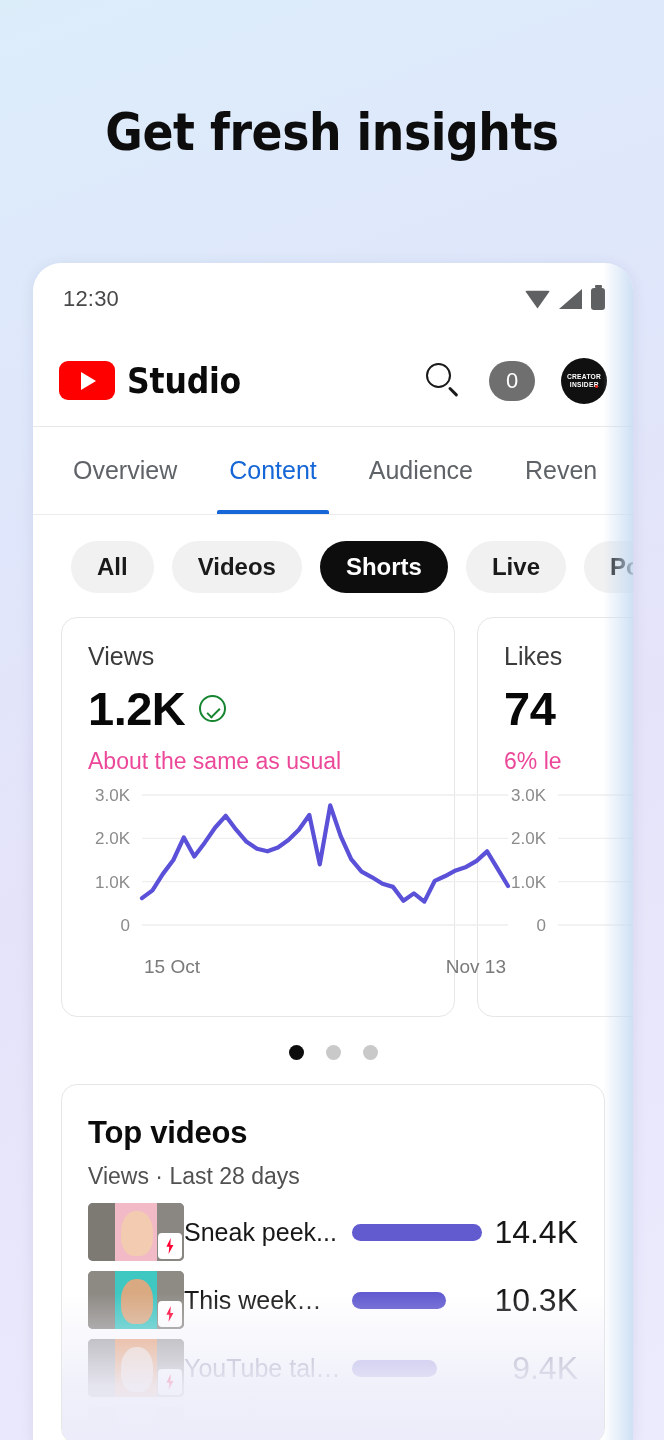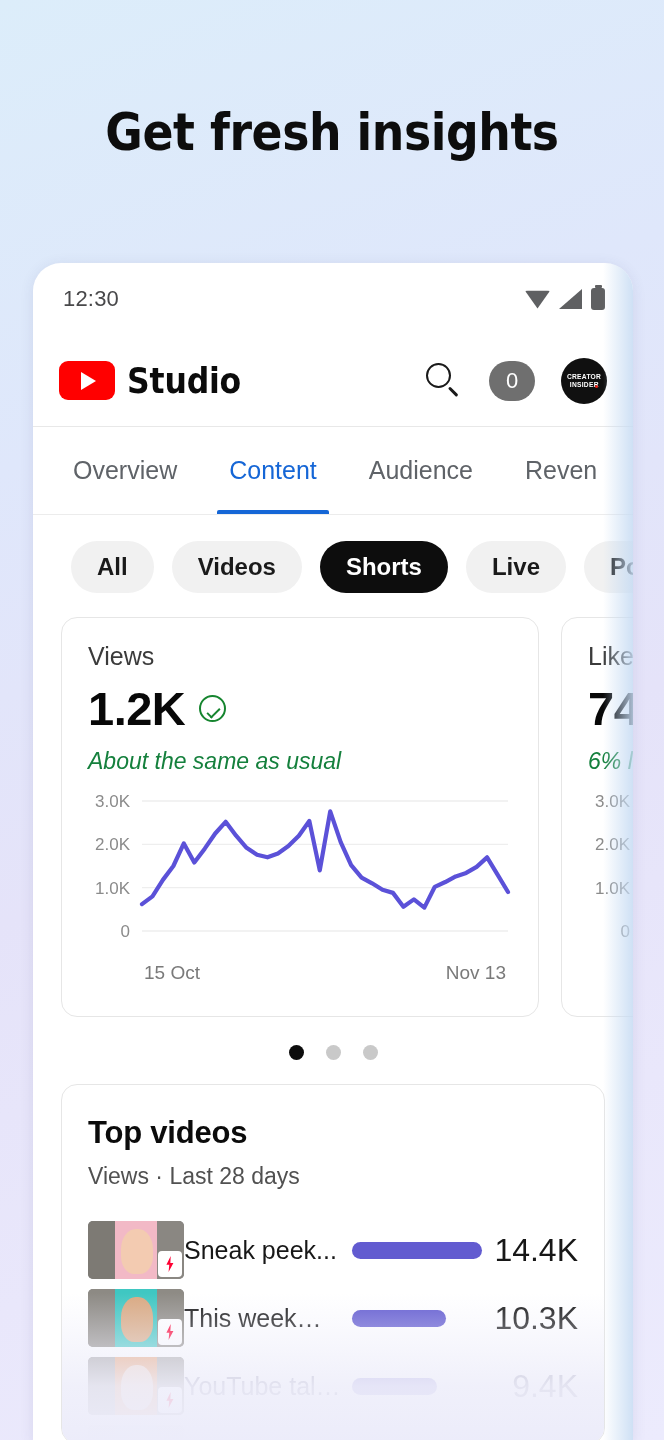--- a/index.html
+++ b/index.html
@@ -233,7 +233,7 @@
   }
   .card {
     flex: 0 0 auto;
-    width: 478px;
+    width: 394px;
     background: #ffffff;
     border: 1px solid #e6e6e6;
     border-radius: 16px;

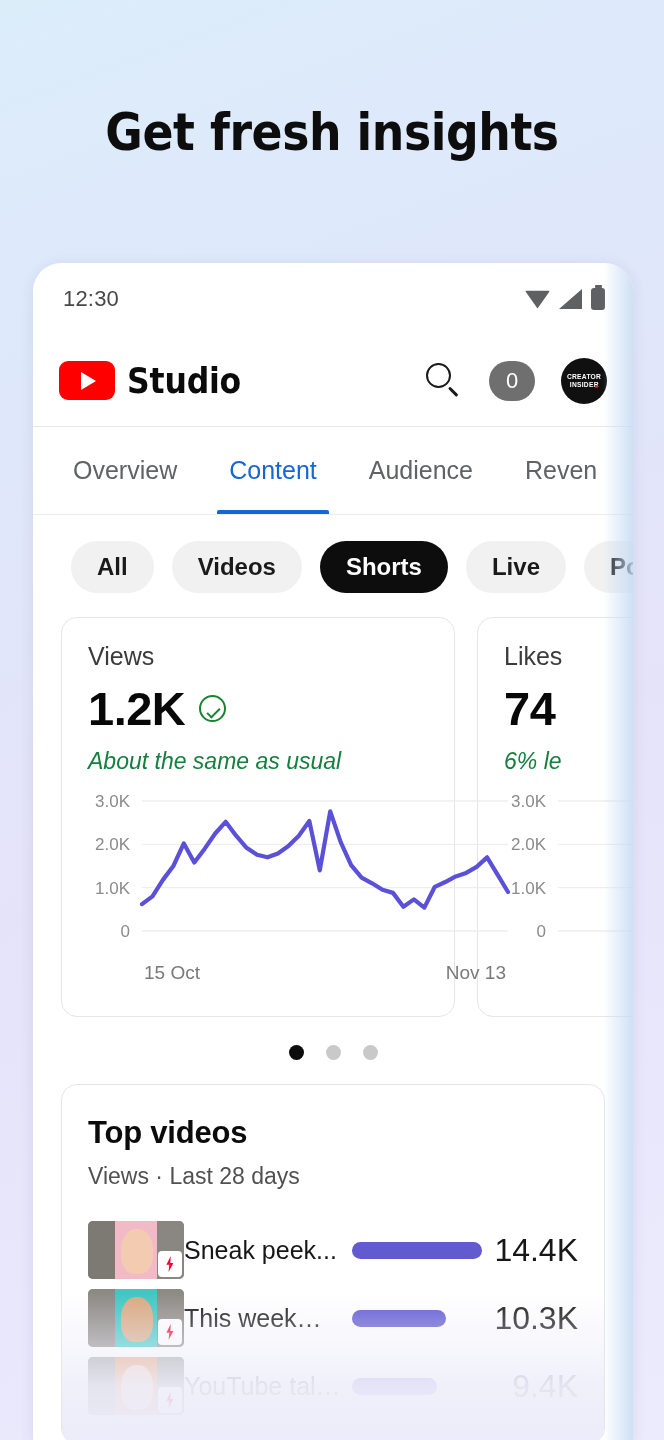--- a/index.html
+++ b/index.html
@@ -272,9 +272,8 @@
   }
   .card-sub {
     font-size: 23px;
-    color: #15803d;
-    margin-bottom: 18px;
-    font-style: italic;
+    color: #ec4899;
+    margin-bottom: 12px;
   }
 
   .chart-wrap { position: relative; height: 200px; }

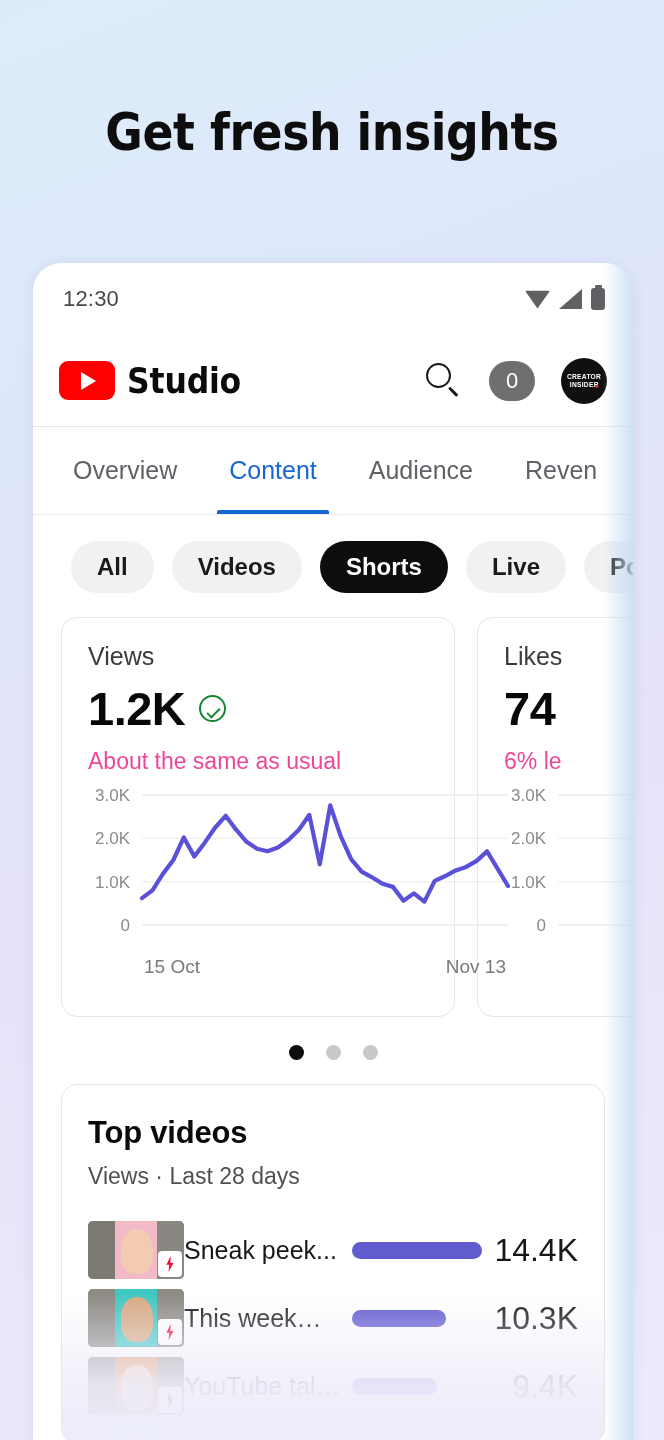--- a/index.html
+++ b/index.html
@@ -319,7 +319,7 @@
   .tv-sub {
     font-size: 23px;
     color: #515151;
-    margin-bottom: 26px;
+    margin-bottom: 8px;
   }
   .tv-row {
     display: flex;

